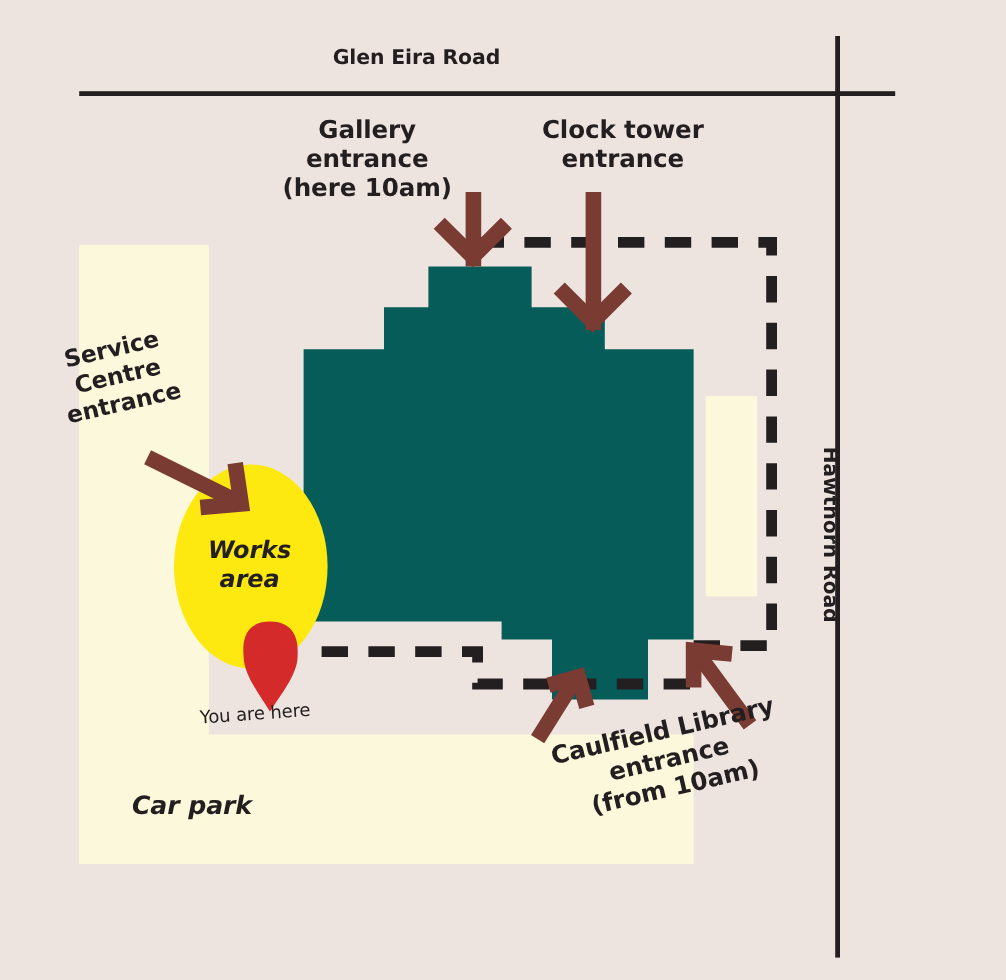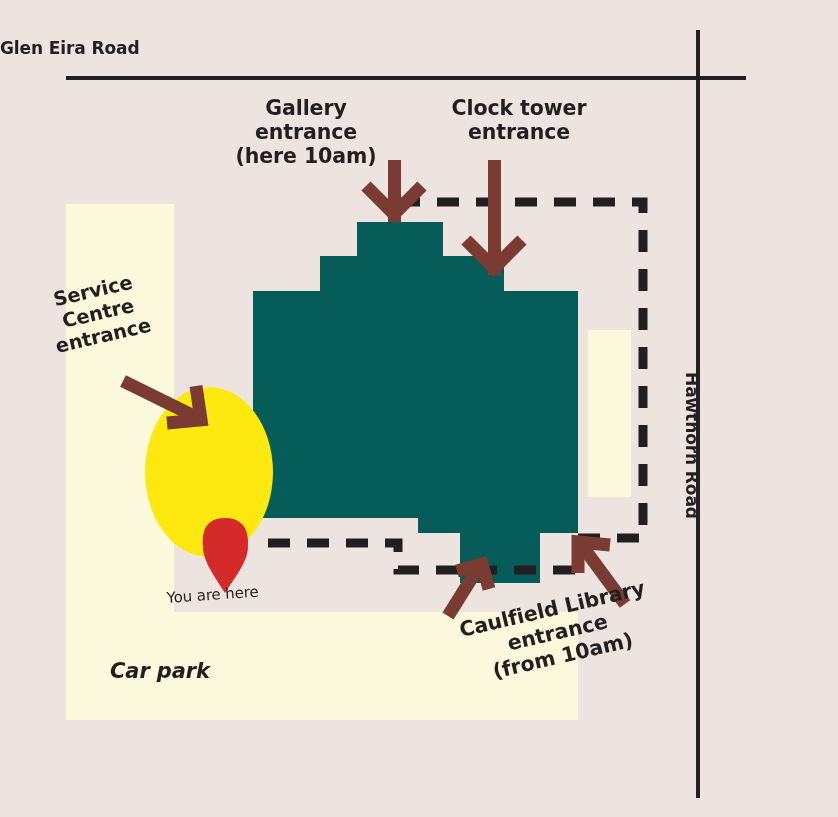--- a/index.html
+++ b/index.html
@@ -26,7 +26,7 @@
 
   #glen-eira-road-label{
     left:0;top:38px;width:694px;
-    text-align:left;
+    text-align:center;
     font-size:17px;
   }
   #hawthorn-road-label{

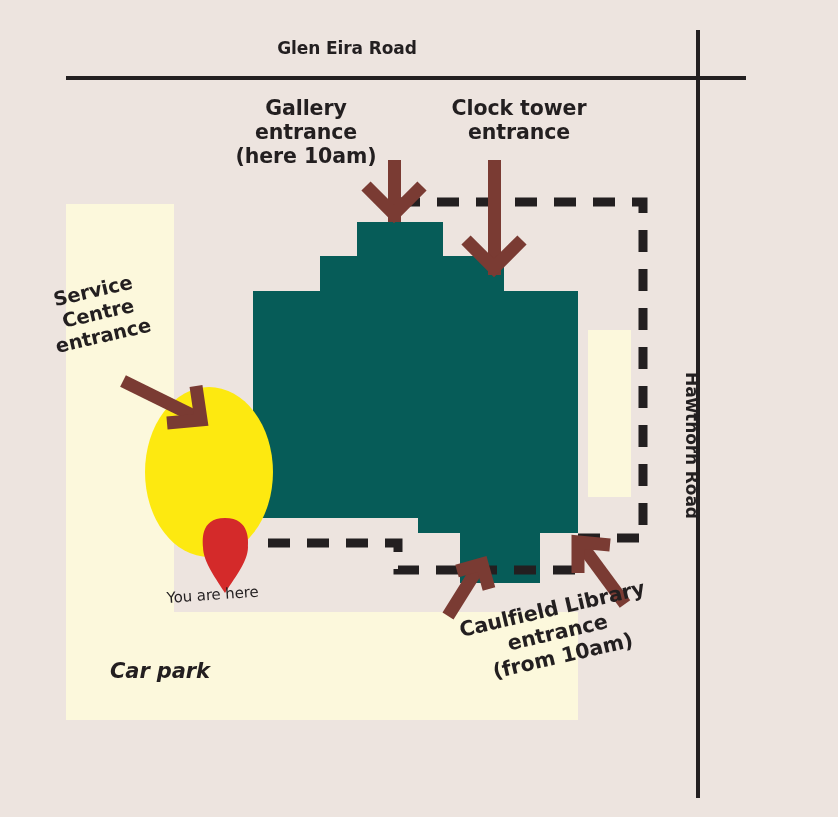--- a/index.html
+++ b/index.html
@@ -173,6 +173,8 @@
 entrance
 (from 10am)</div>
 
+  <div class="lbl" id="works-area-label">Works
+area</div>
 
   <div class="lbl" id="car-park-label">Car park</div>
 

